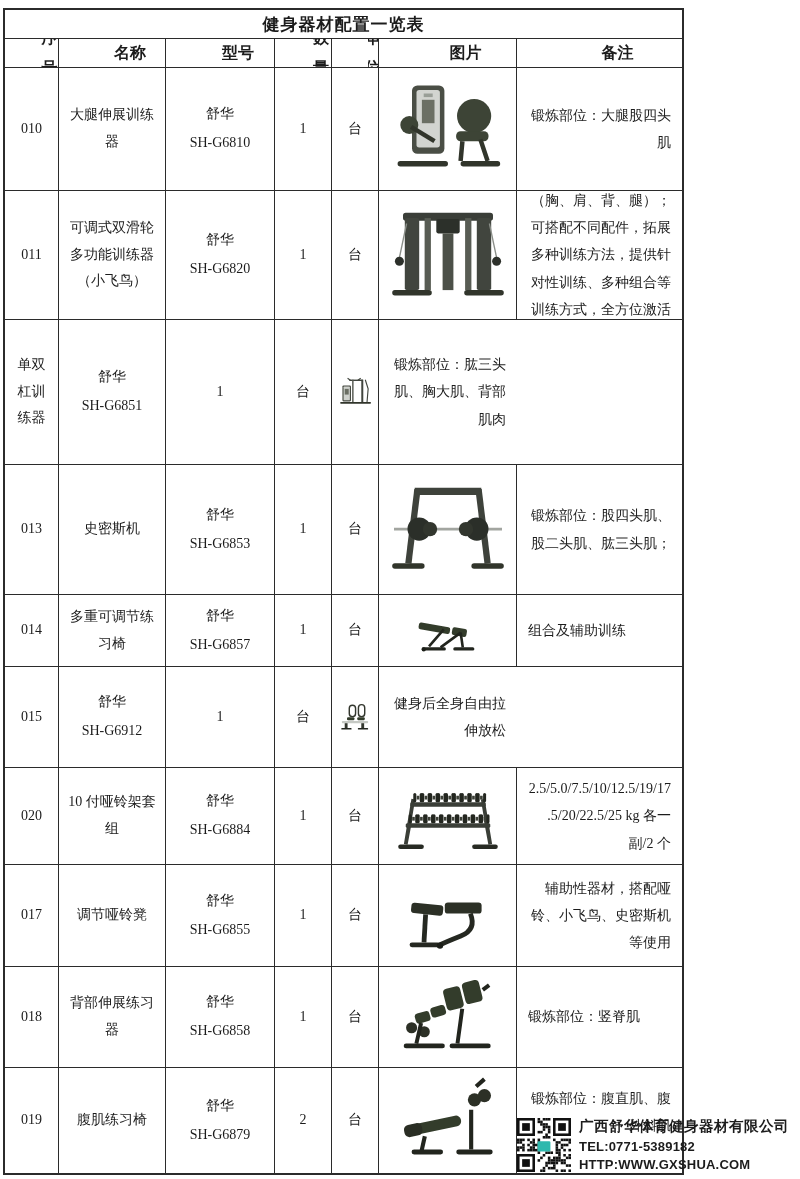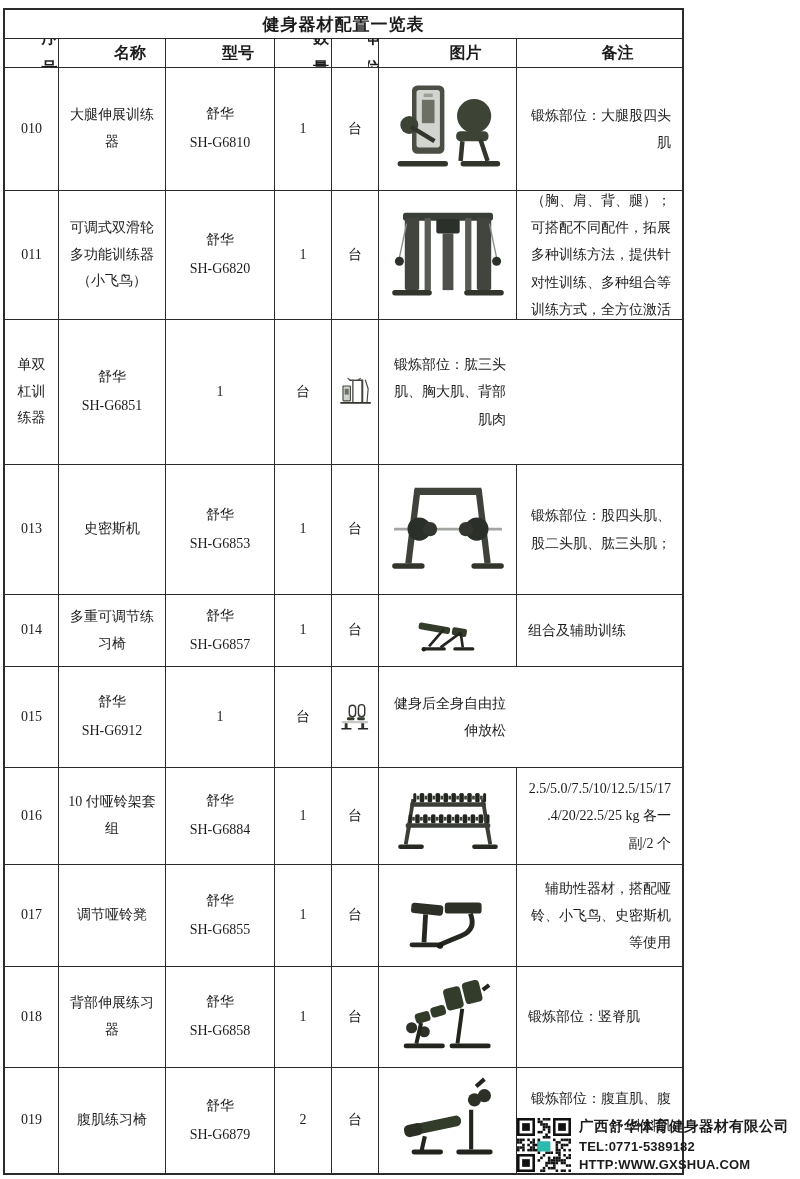--- a/index.html
+++ b/index.html
@@ -300,7 +300,7 @@
             <rect x="102" y="92" width="34" height="6" rx="3" fill="#272a23"></rect>
           </svg>
         </div>
-      <div class="cell c-remark">2.5/5.0/7.5/10/12.5/15/17.4/20/22.5/25 kg 各一副/2 个</div>
+      <div class="cell c-remark">2.5/5.0/7.5/10/12.5/19/17.5/20/22.5/25 kg 各一副/2 个</div>
     </div>
 
     <div class="trow data-row" style="height: 102px;">

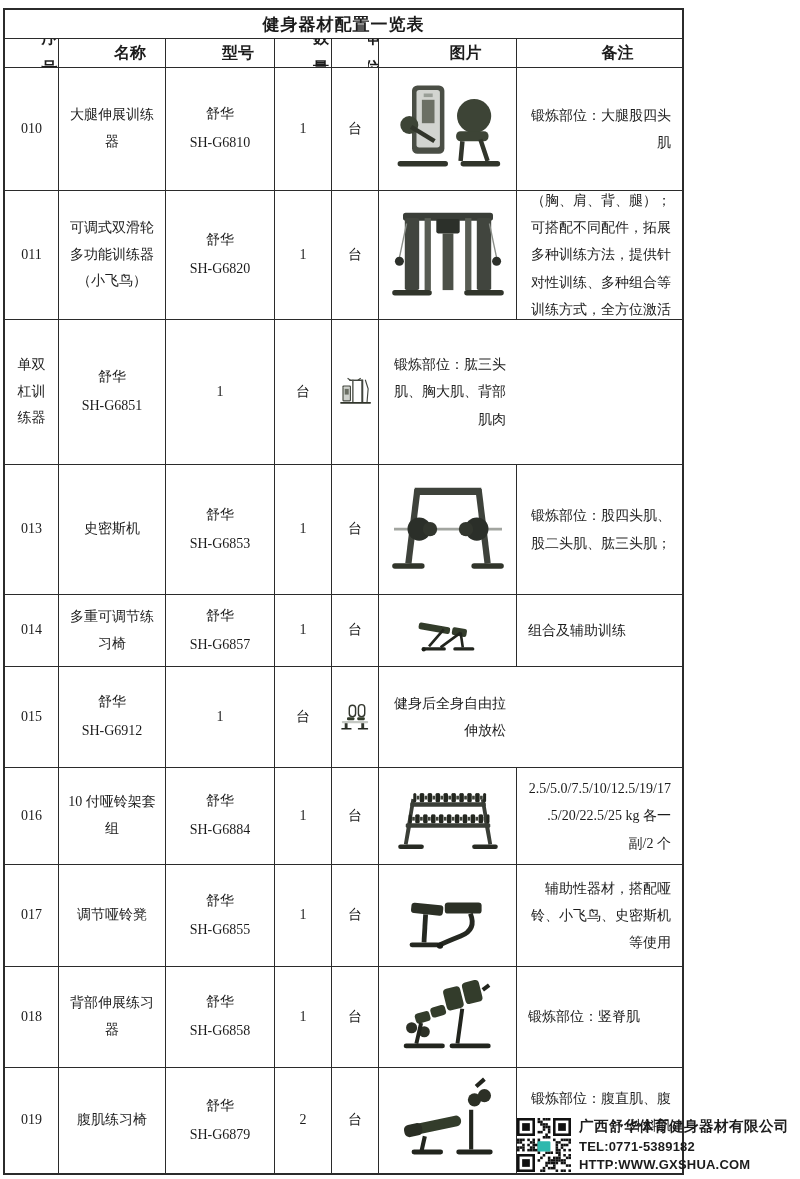--- a/index.html
+++ b/index.html
@@ -226,7 +226,7 @@
     </div>
 
     <div class="trow data-row" style="height: 97px;">
-      <div class="cell c-no">016</div>
+      <div class="cell c-no">020</div>
       <div class="cell c-name">10 付哑铃架套组</div>
       <div class="cell c-model">
         <span>舒华</span>

